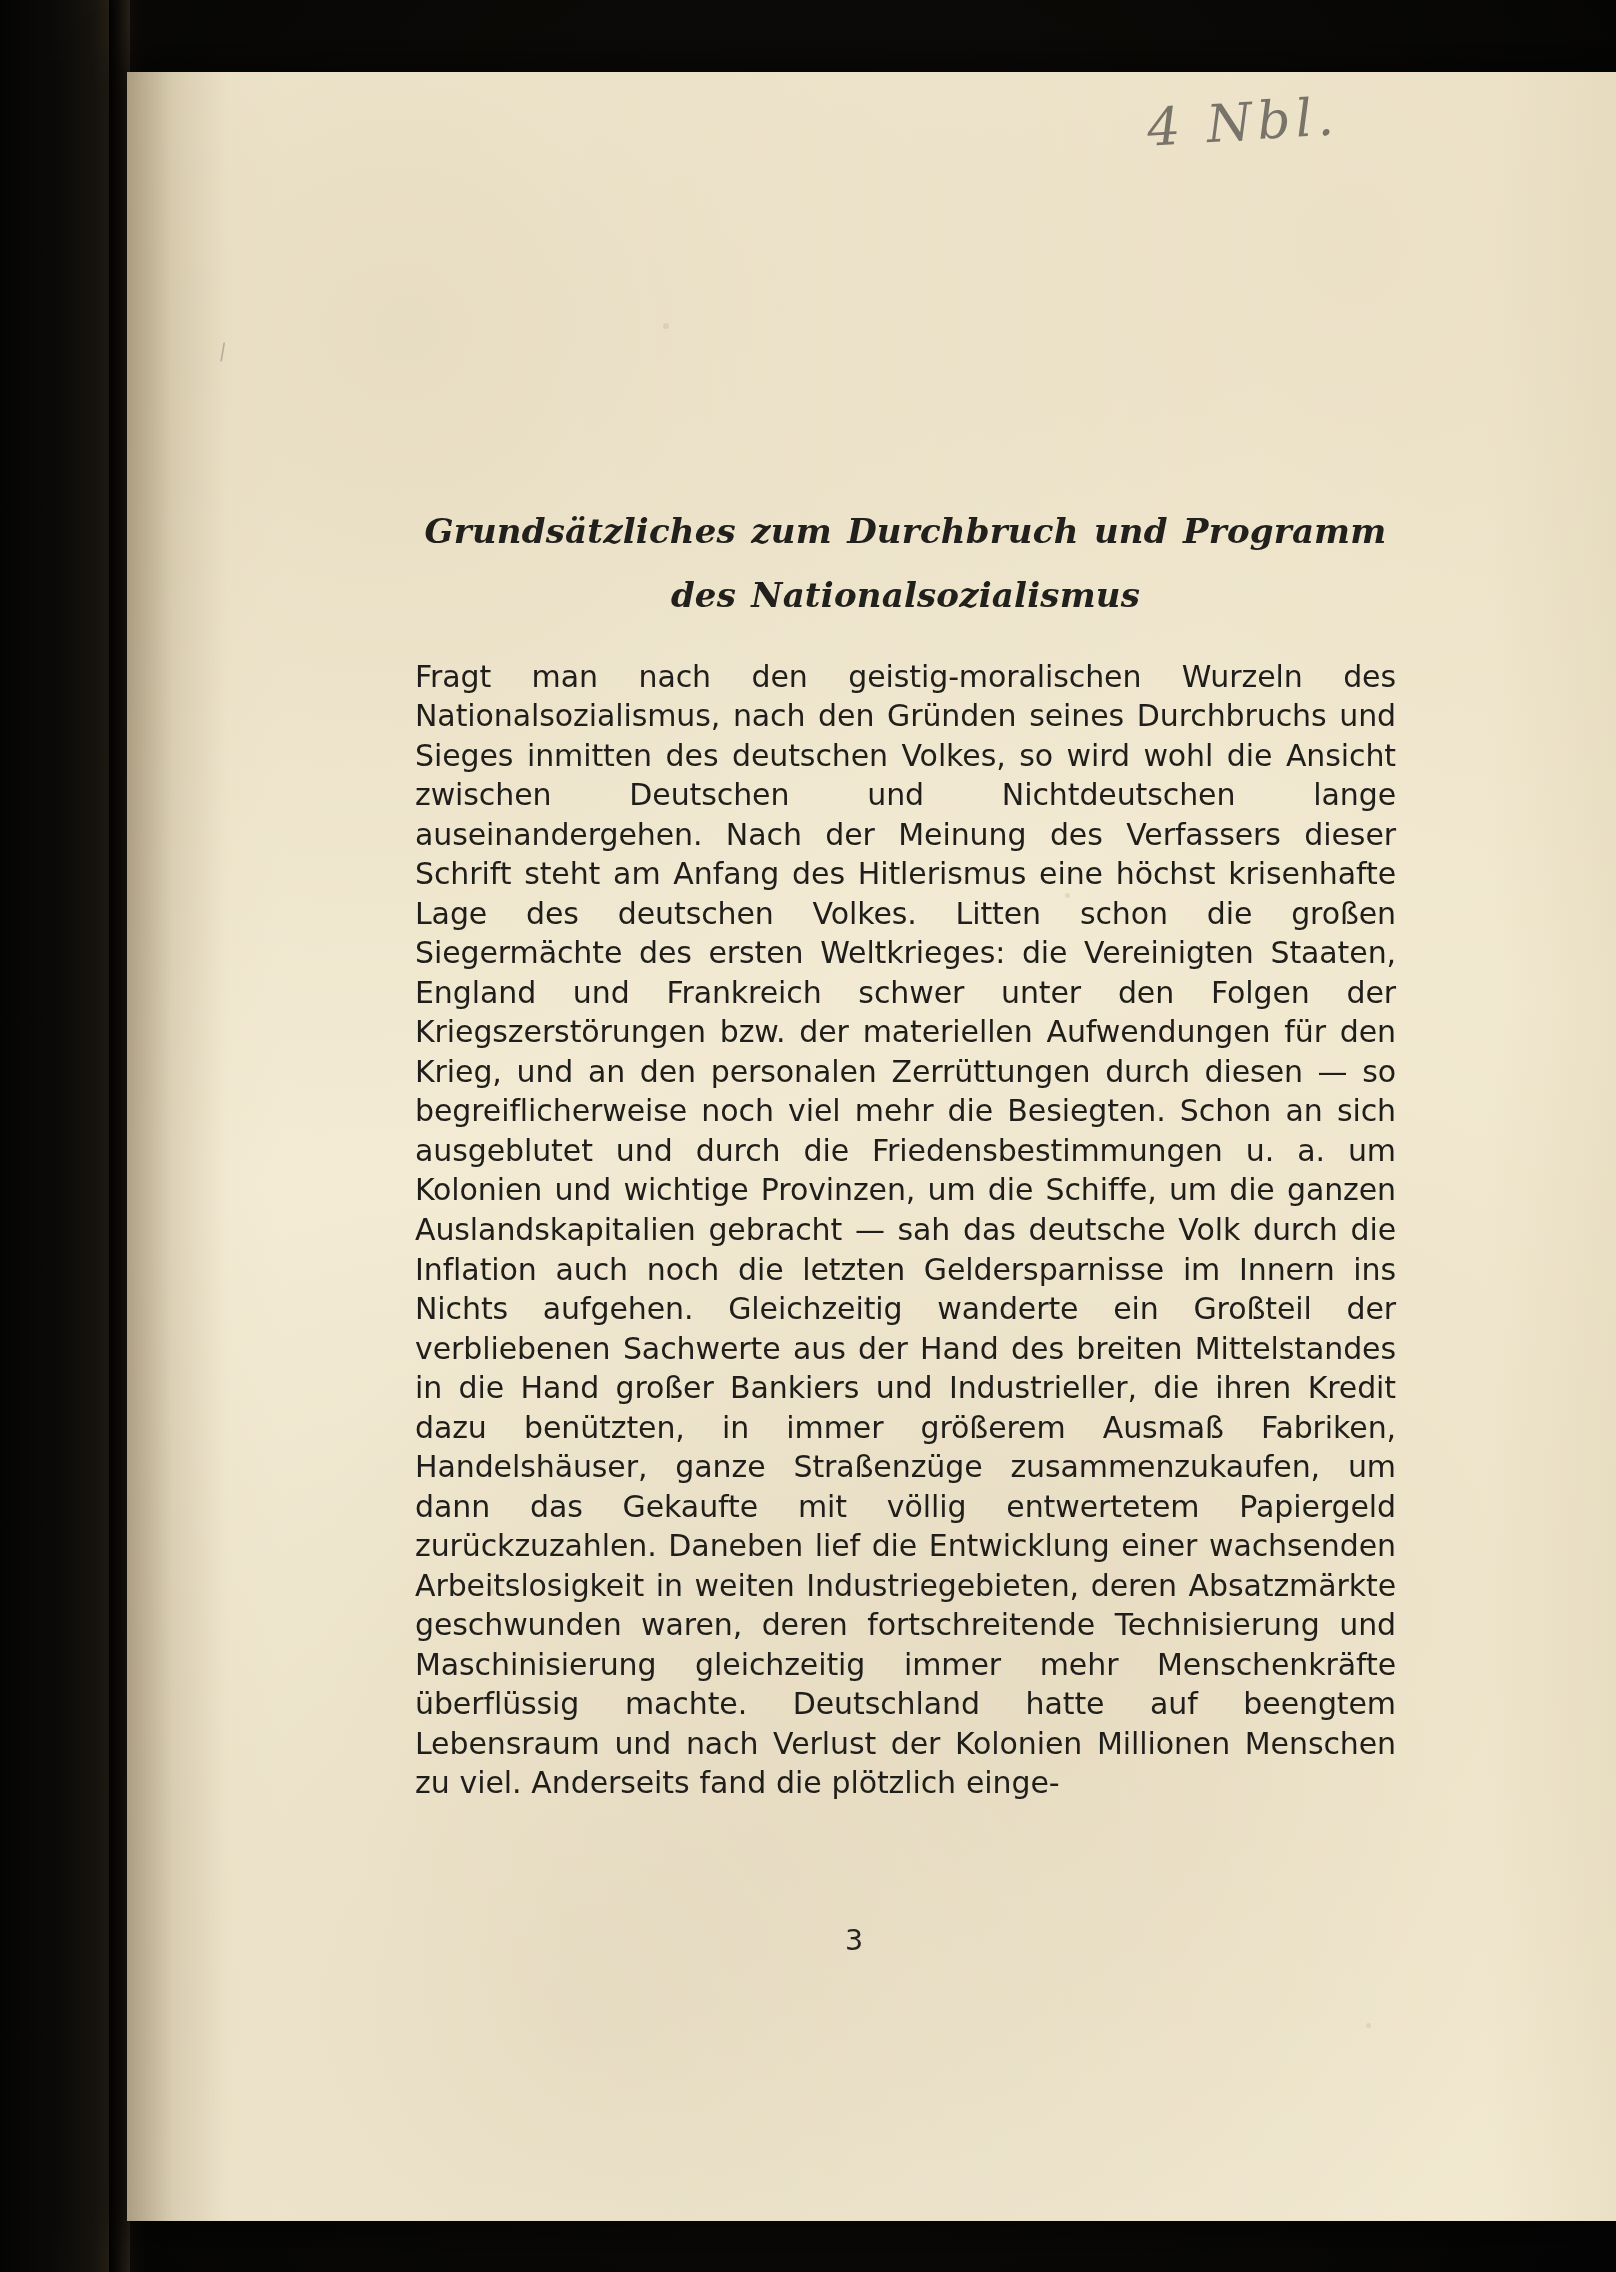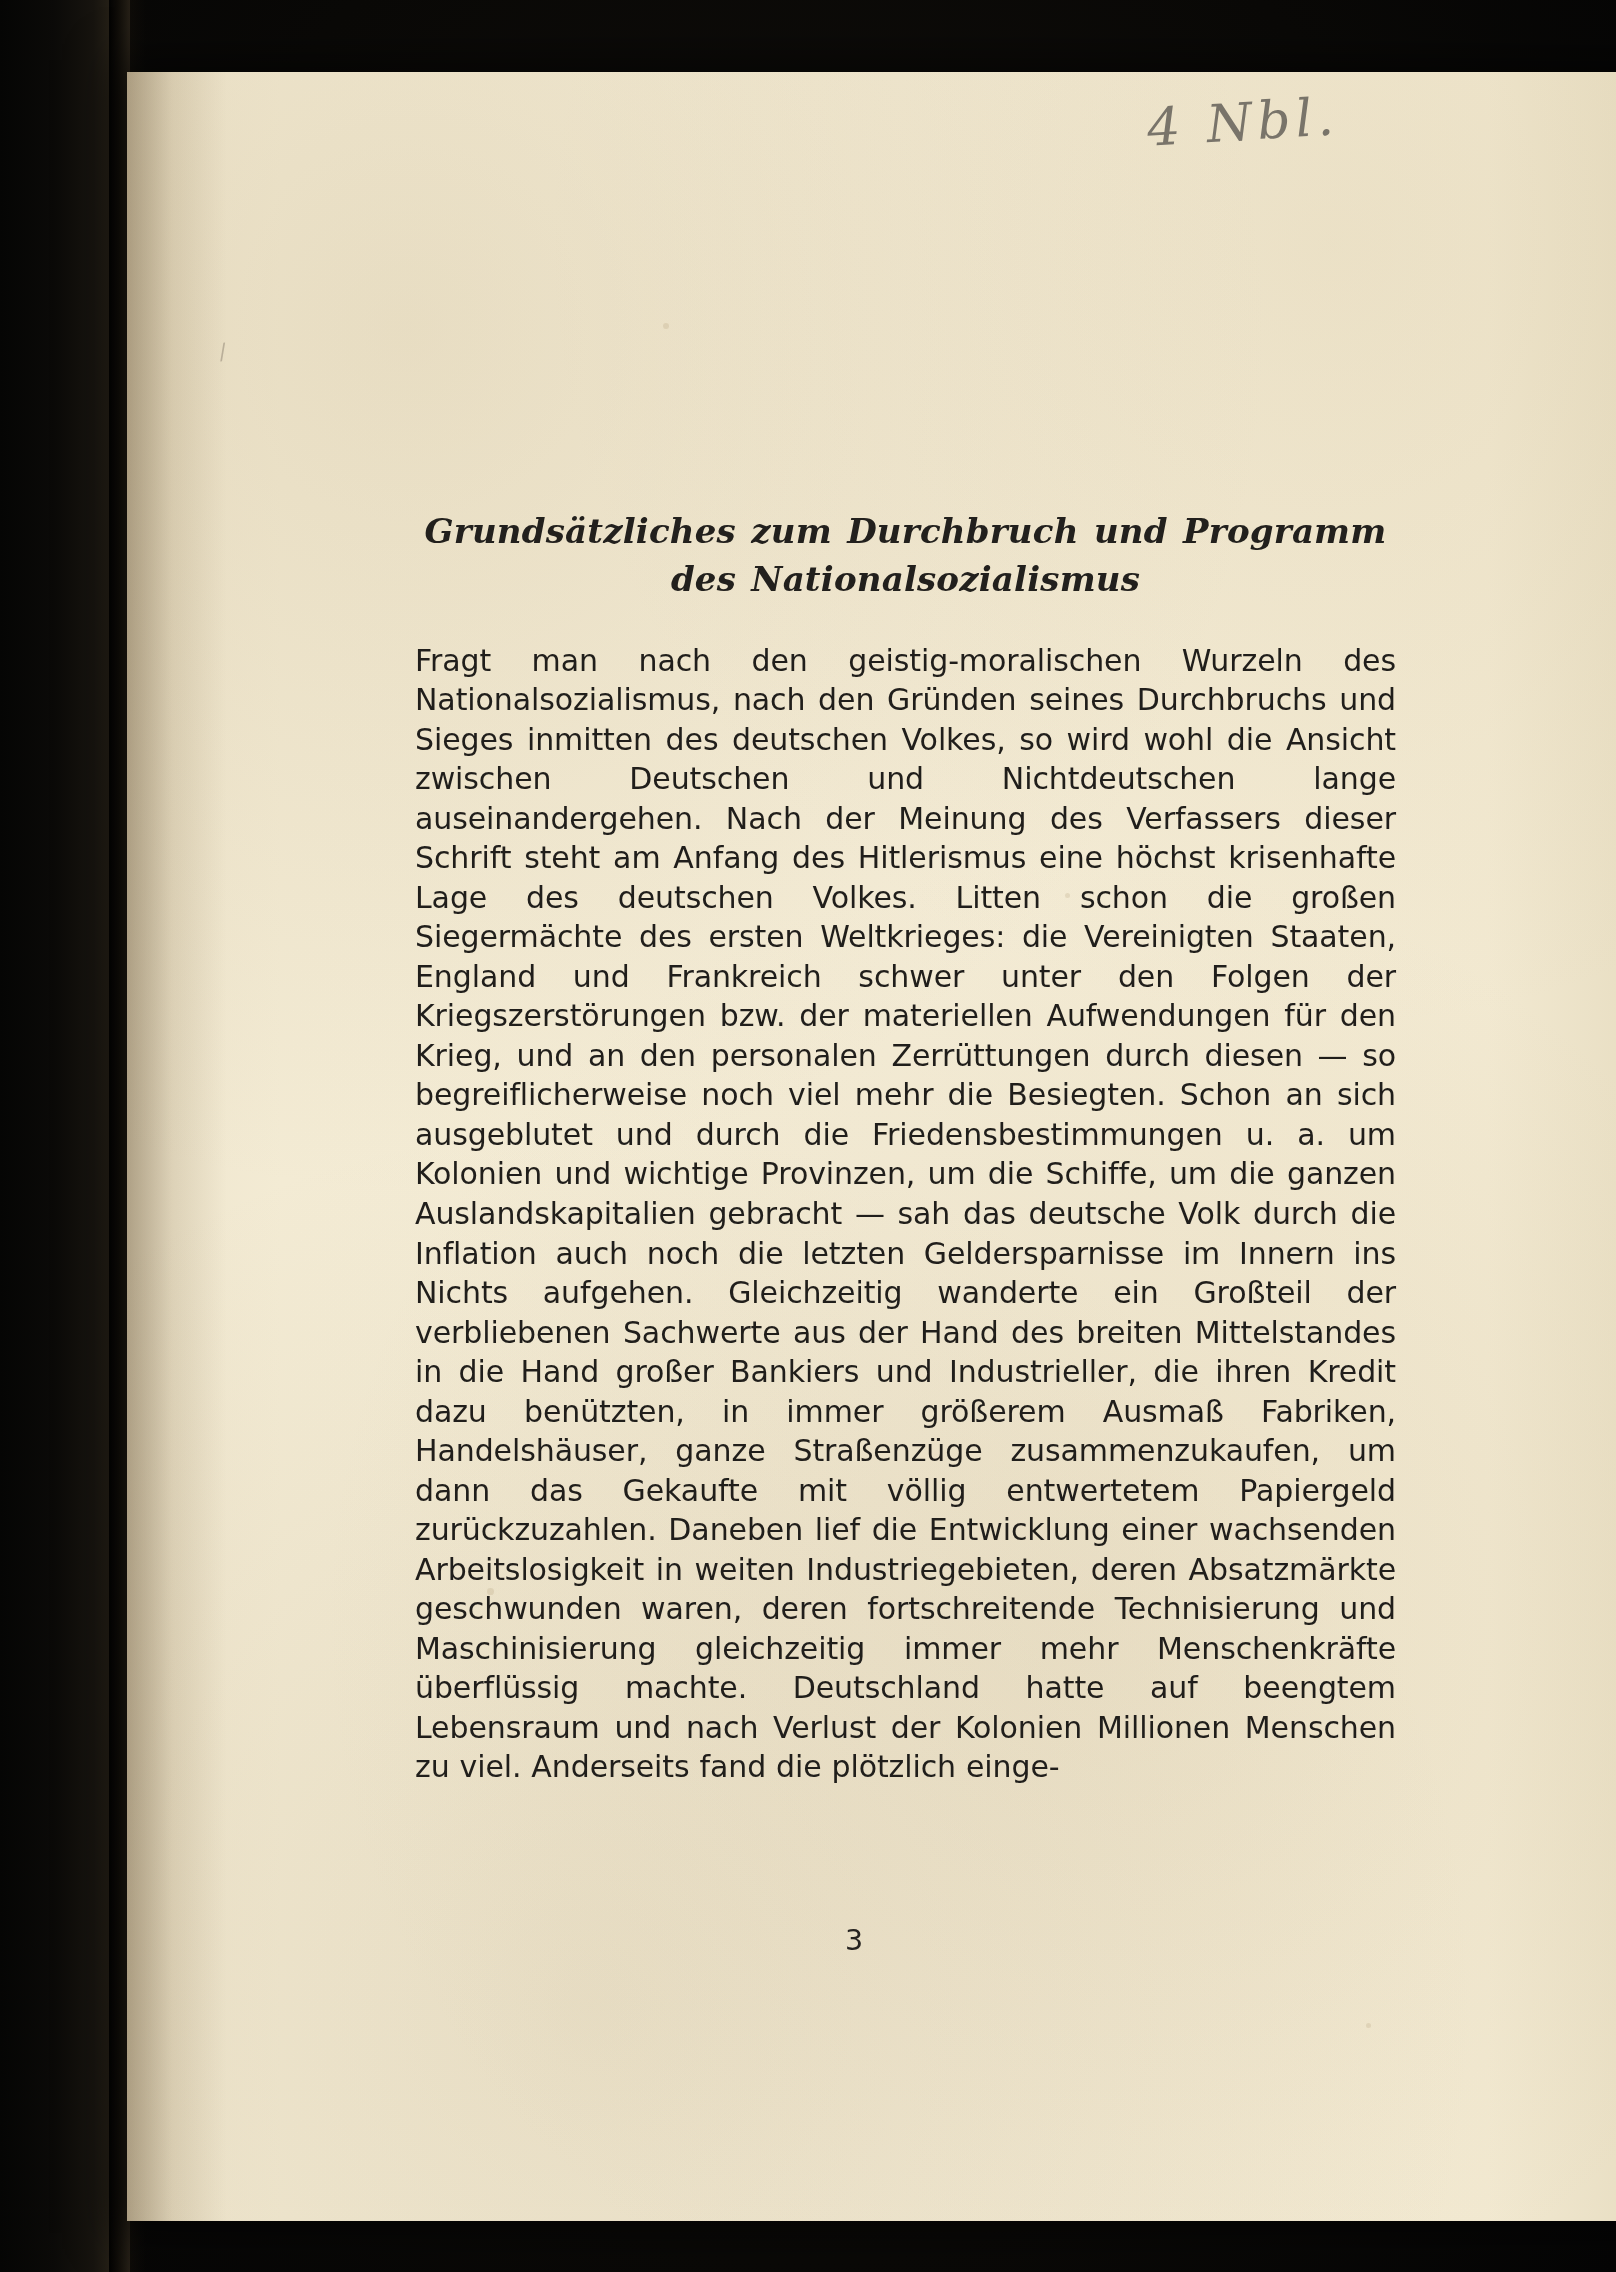--- a/index.html
+++ b/index.html
@@ -156,7 +156,7 @@
     margin: 0 0 37px 0;
     word-spacing: 3.3px;
   }
-  .title .line2 { display: block; }
+  .title .line2 { display: block; margin-top: 16px; }
 
   .body-par {
     font-family: "DejaVu Sans", sans-serif;

